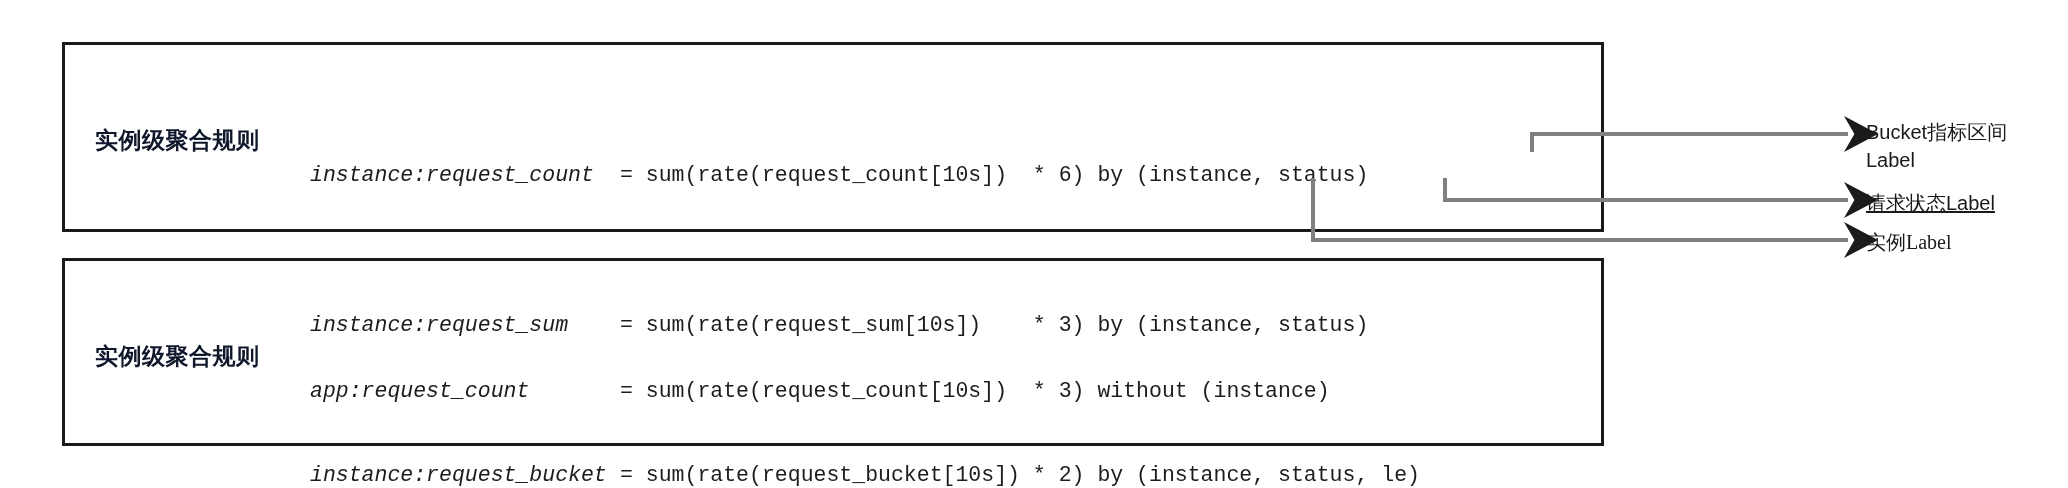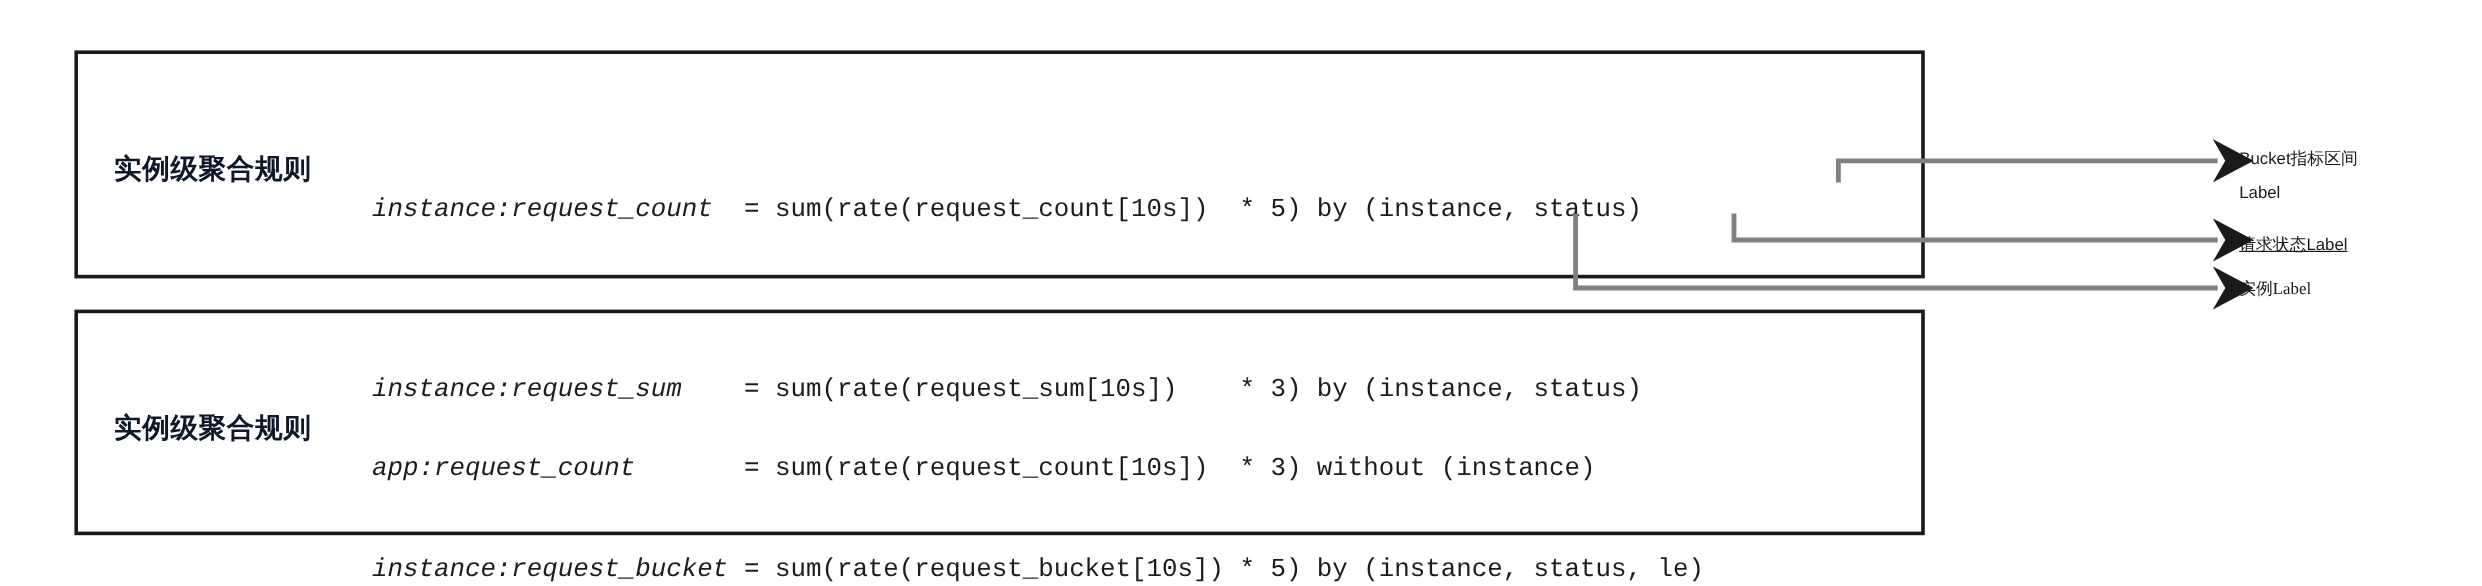--- a/index.html
+++ b/index.html
@@ -101,7 +101,7 @@
   .annotation {
     position: absolute;
     font-family: "Liberation Sans", sans-serif;
-    font-size: 14px;
+    font-size: 20px;
     line-height: 28px;
     color: #1a1a1a;
     white-space: pre-line;

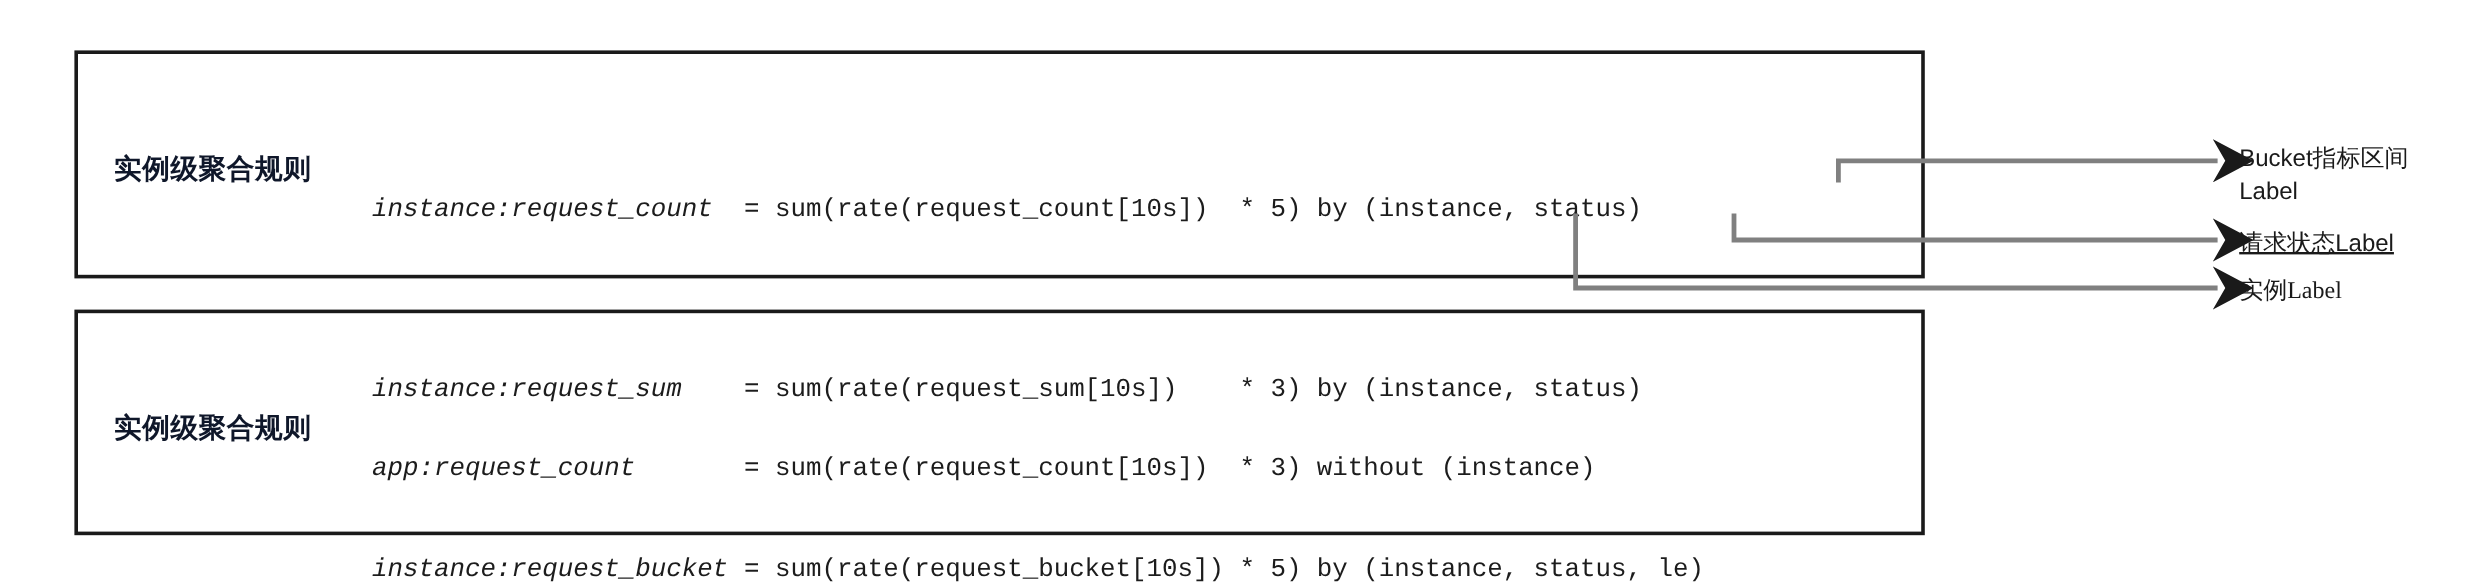--- a/index.html
+++ b/index.html
@@ -131,7 +131,7 @@
   <div class="box-label" id="label-instance">实例级聚合规则</div>
 
   <div class="rules" id="rules-instance">
-    <div class="rule-line"><span class="rule-name">instance:request_count</span><span class="rule-expr">= sum(rate(request_count[10s])  * 5) by (instance, status)</span></div>
+    <div class="rule-line"><span class="rule-name">instance:request_count</span><span class="rule-expr">= sum(rate(request_count[10s])  * 6) by (instance, status)</span></div>
     <div class="rule-line"><span class="rule-name">instance:request_sum</span><span class="rule-expr">= sum(rate(request_sum[10s])    * 3) by (instance, status)</span></div>
     <div class="rule-line"><span class="rule-name">instance:request_bucket</span><span class="rule-expr">= sum(rate(request_bucket[10s]) * 5) by (instance, status, le)</span></div>
   </div>

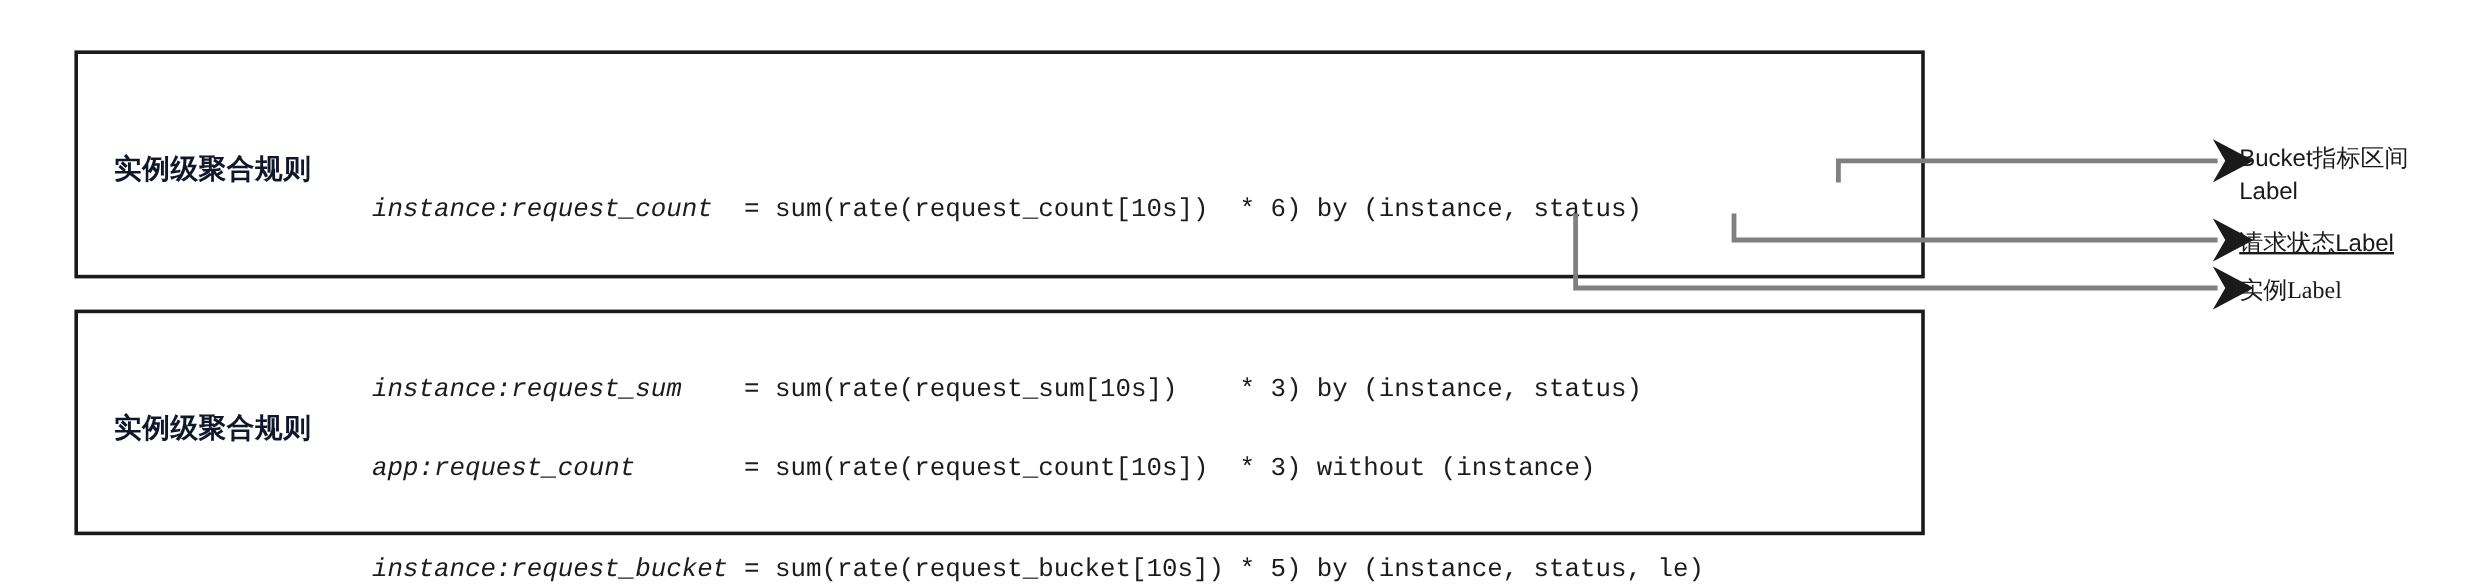--- a/index.html
+++ b/index.html
@@ -133,7 +133,7 @@
   <div class="rules" id="rules-instance">
     <div class="rule-line"><span class="rule-name">instance:request_count</span><span class="rule-expr">= sum(rate(request_count[10s])  * 6) by (instance, status)</span></div>
     <div class="rule-line"><span class="rule-name">instance:request_sum</span><span class="rule-expr">= sum(rate(request_sum[10s])    * 3) by (instance, status)</span></div>
-    <div class="rule-line"><span class="rule-name">instance:request_bucket</span><span class="rule-expr">= sum(rate(request_bucket[10s]) * 5) by (instance, status, le)</span></div>
+    <div class="rule-line"><span class="rule-name">instance:request_bucket</span><span class="rule-expr">= sum(rate(request_bucket[10s]) * 2) by (instance, status, le)</span></div>
   </div>
 
   <div class="rule-box" id="box-app"></div>

